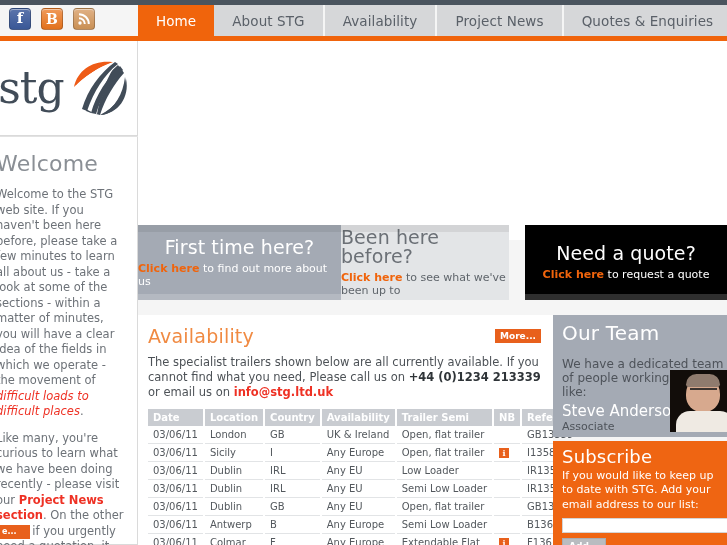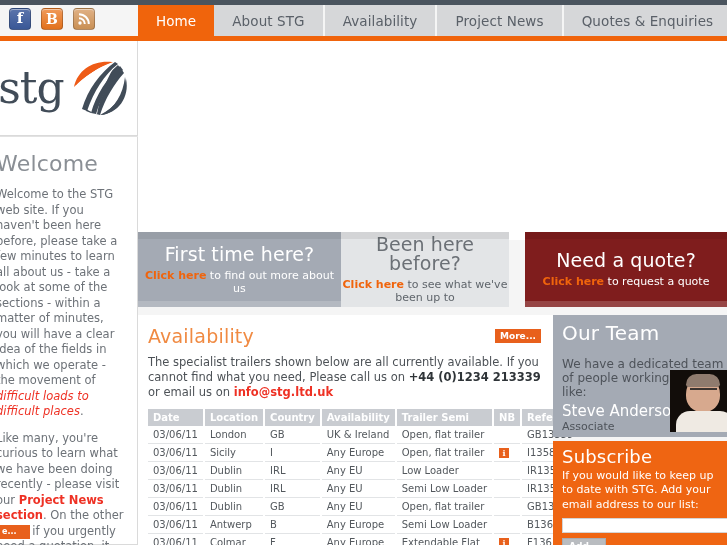--- a/index.html
+++ b/index.html
@@ -110,9 +110,8 @@
 
   
   .promos {
-    position: absolute; left: 138px; top: 232px; width: 589px; height: 75px;
+    position: absolute; left: 138px; top: 225px; width: 589px; height: 75px;
     display: flex;
-    text-align: center;
   }
   .promo {
     position: relative;

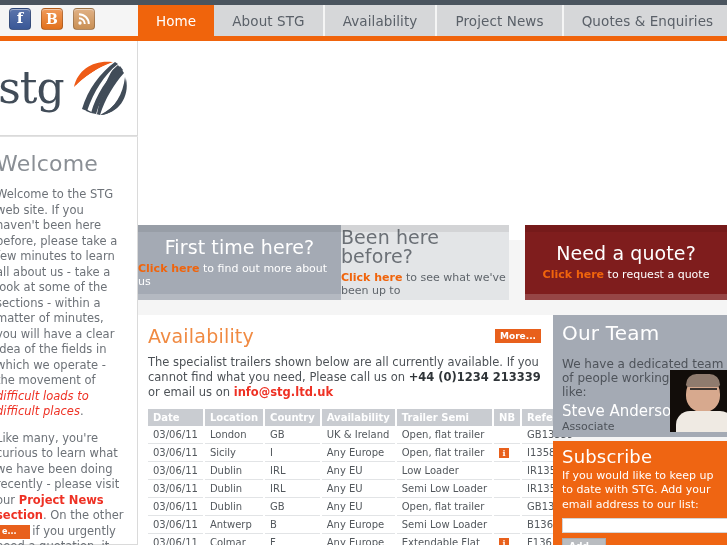--- a/index.html
+++ b/index.html
@@ -122,7 +122,7 @@
   }
   .promo.p1 { width: 210px; background: #a4aab4; }
   .promo.p2 { width: 174px; background: #e3e5e7; }
-  .promo.p3 { width: 209px; background: #7f1d1d; margin-left: 16px; }
+  .promo.p3 { width: 209px; background: #000000; margin-left: 16px; }
   .promo h3 {
     font-weight: normal; font-size: 19px; letter-spacing: .1px;
     margin-bottom: 5px; line-height: 1;

